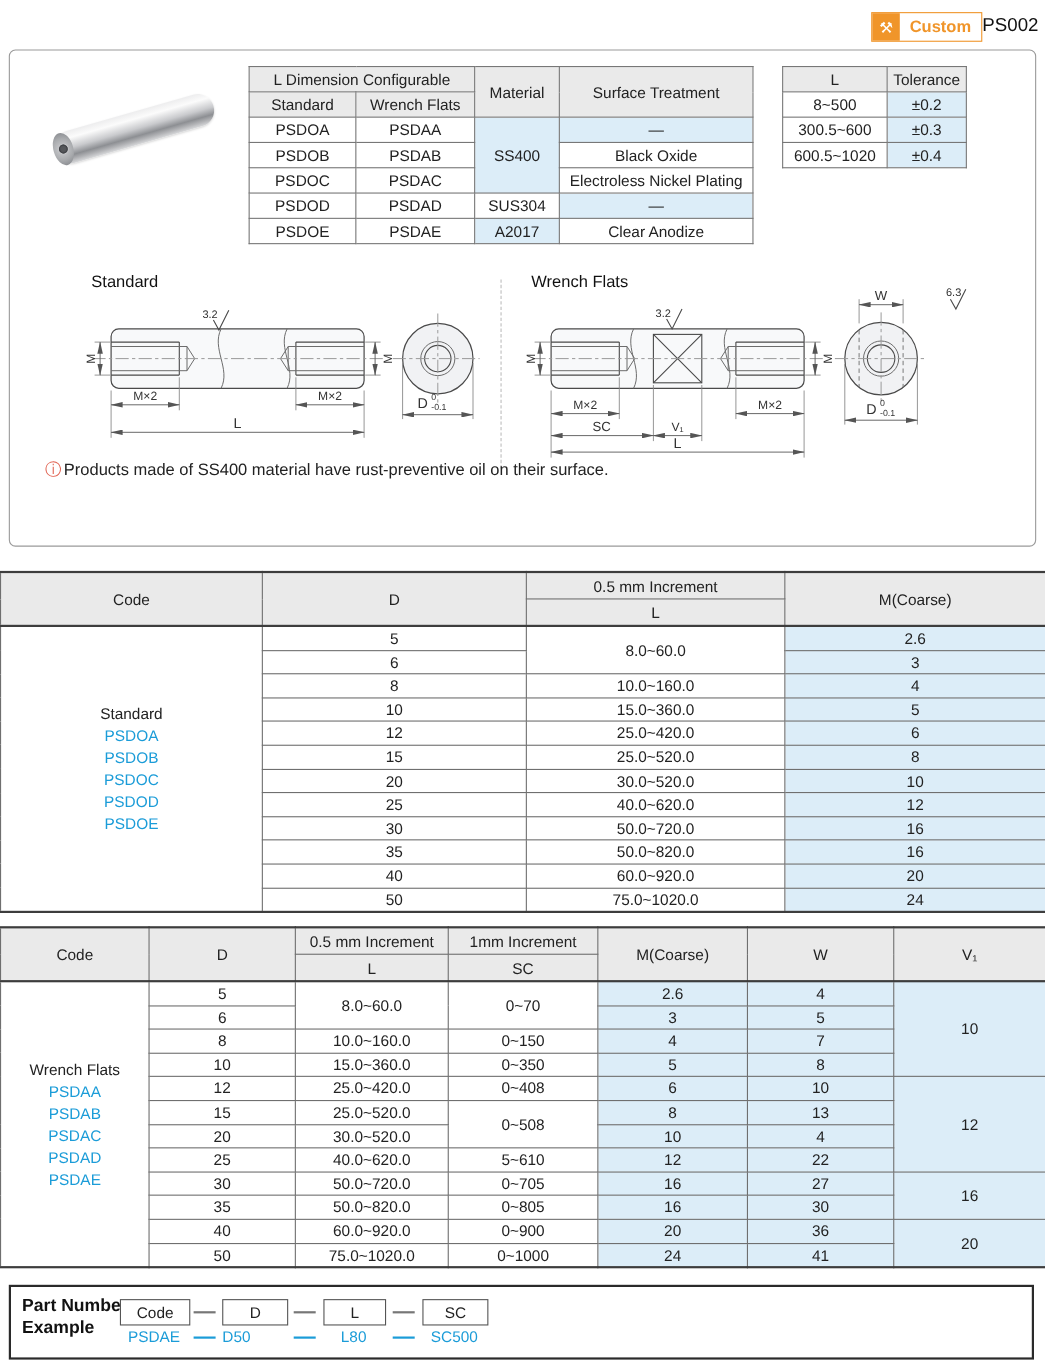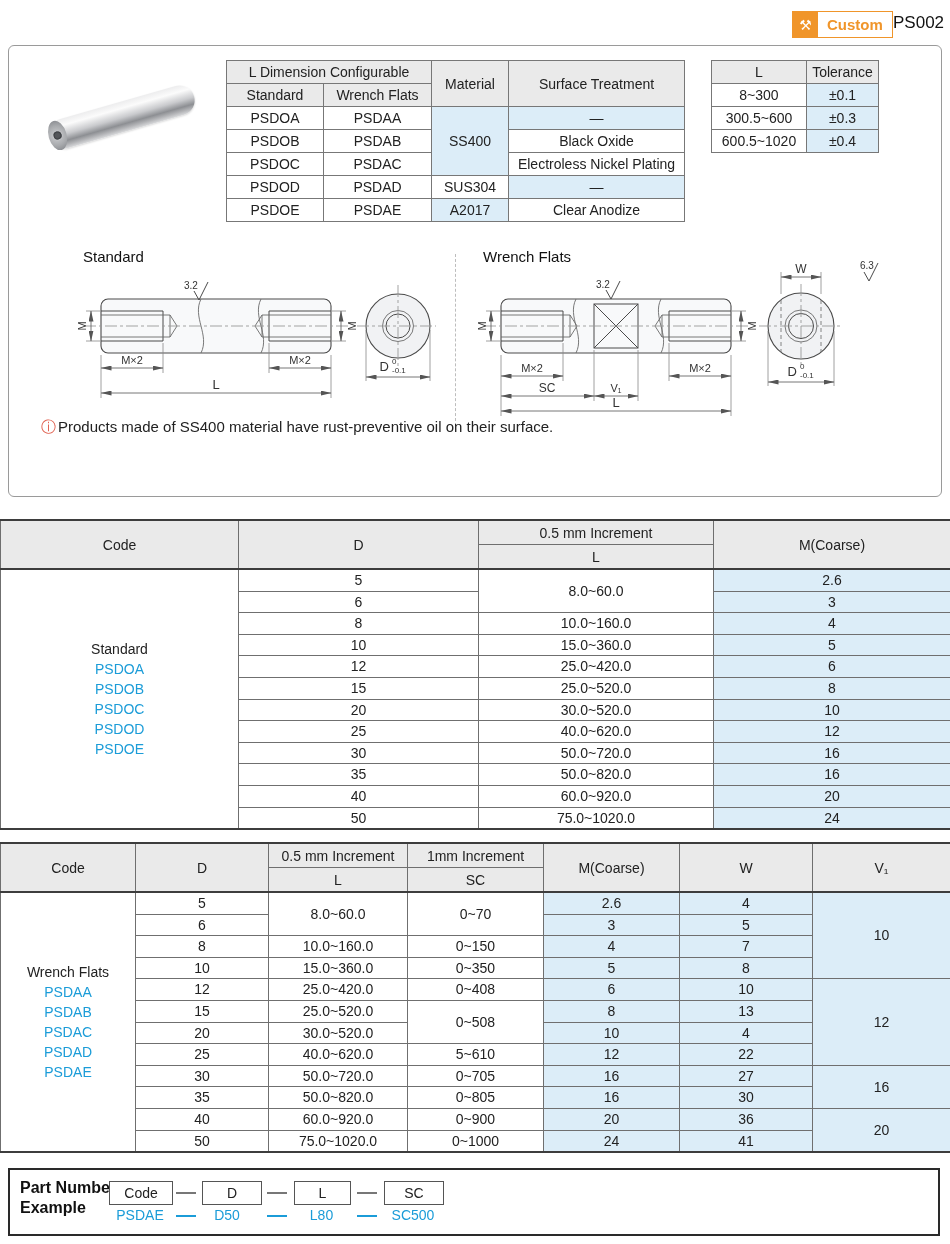--- a/index.html
+++ b/index.html
@@ -165,7 +165,7 @@
         <th>Tolerance</th>
       </tr>
       <tr>
-        <td class="blue">8~300</td>
+        <td class="blue">8~500</td>
         <td class="lb">±0.1</td>
       </tr>
       <tr>

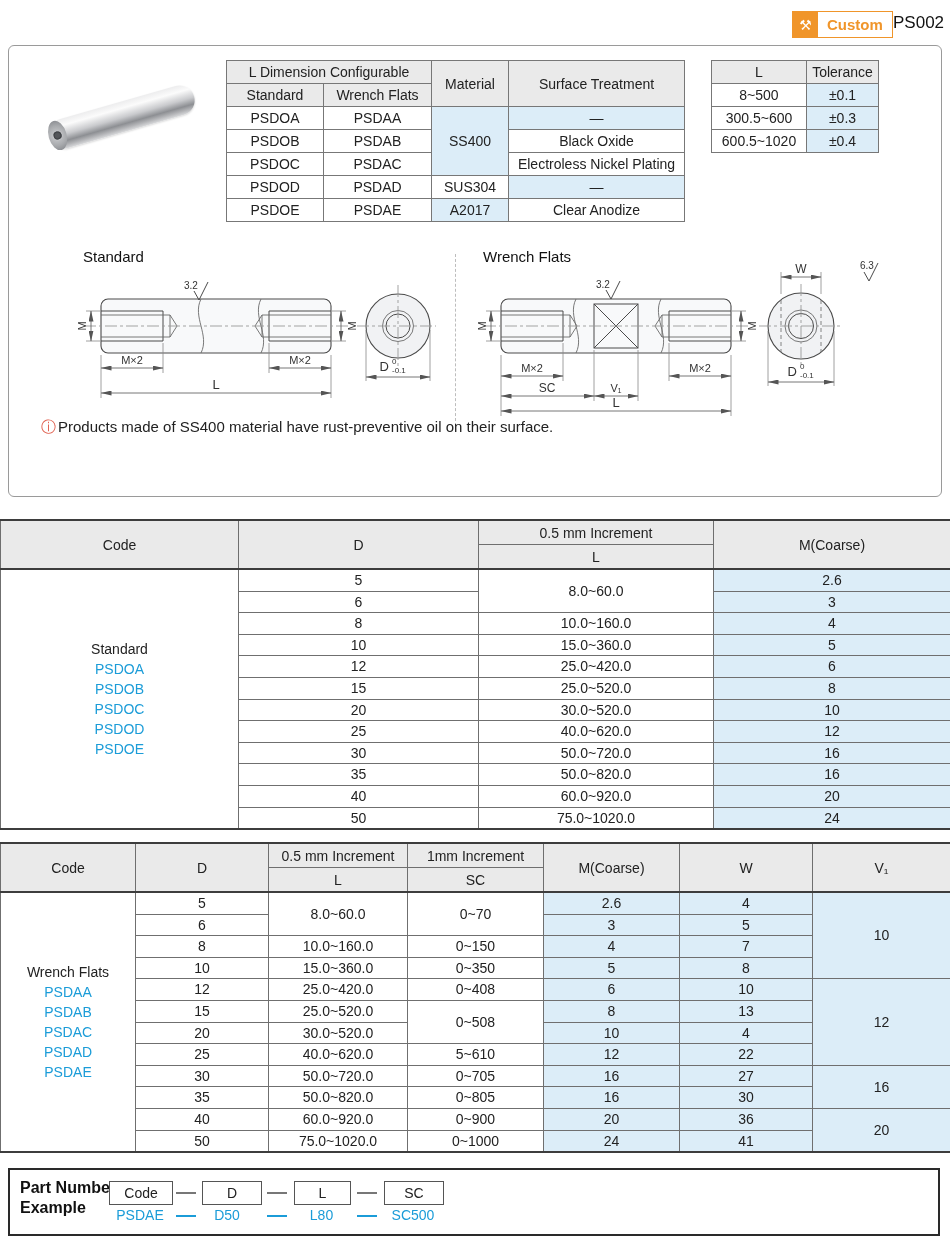--- a/index.html
+++ b/index.html
@@ -166,7 +166,7 @@
       </tr>
       <tr>
         <td class="blue">8~500</td>
-        <td class="lb">±0.1</td>
+        <td class="lb">±0.2</td>
       </tr>
       <tr>
         <td class="blue">300.5~600</td>

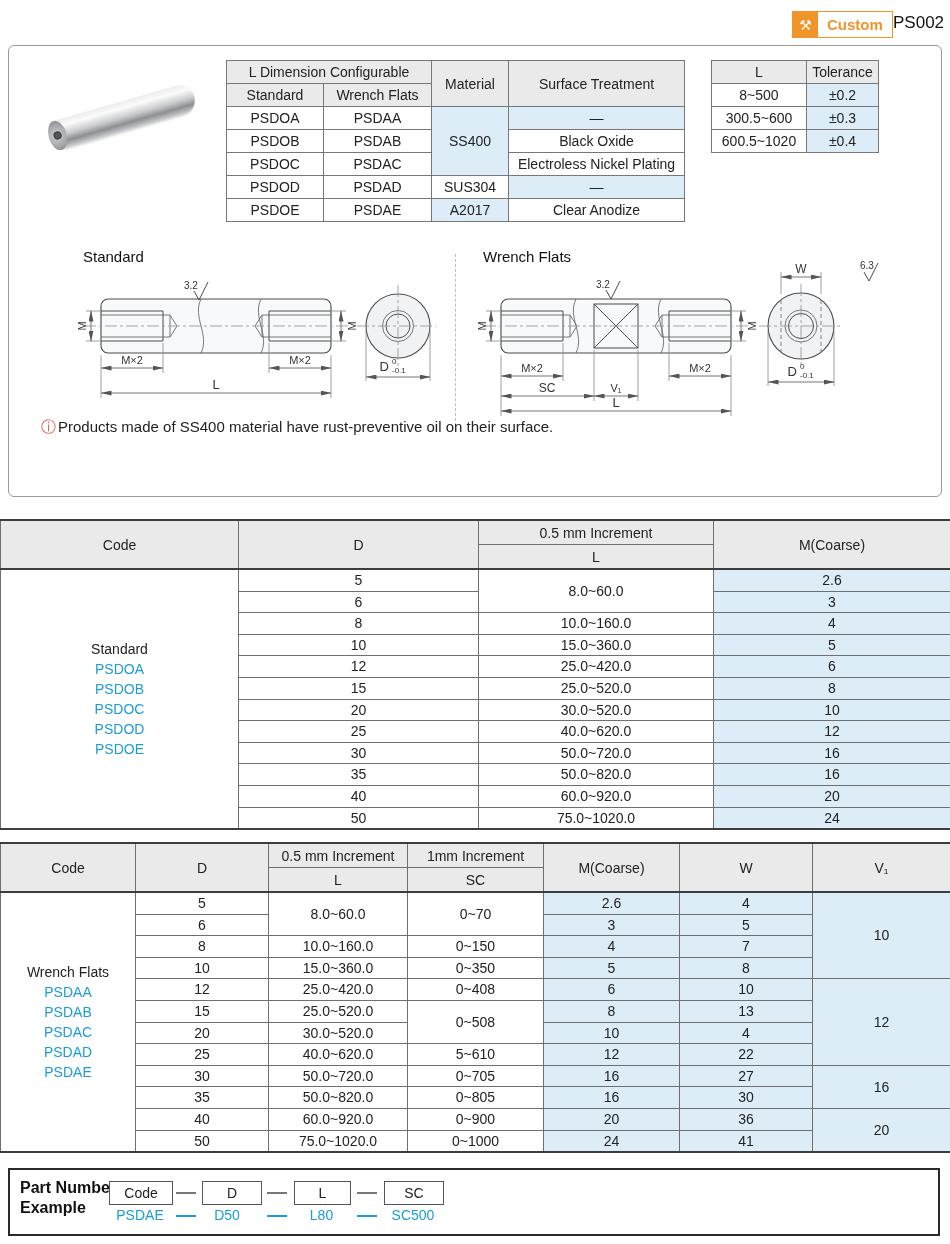--- a/index.html
+++ b/index.html
@@ -514,7 +514,7 @@
     <div class="pn-seg" style="left:374px;width:58px;">SC</div>
     <div class="pn-val" style="left:99px;width:62px;">PSDAE</div>
     <div class="pn-vdash" style="left:166px;"></div>
-    <div class="pn-val" style="left:188px;width:58px;">D50</div>
+    <div class="pn-val" style="left:176px;width:58px;">D50</div>
     <div class="pn-vdash" style="left:257px;"></div>
     <div class="pn-val" style="left:284px;width:55px;">L80</div>
     <div class="pn-vdash" style="left:347px;"></div>

